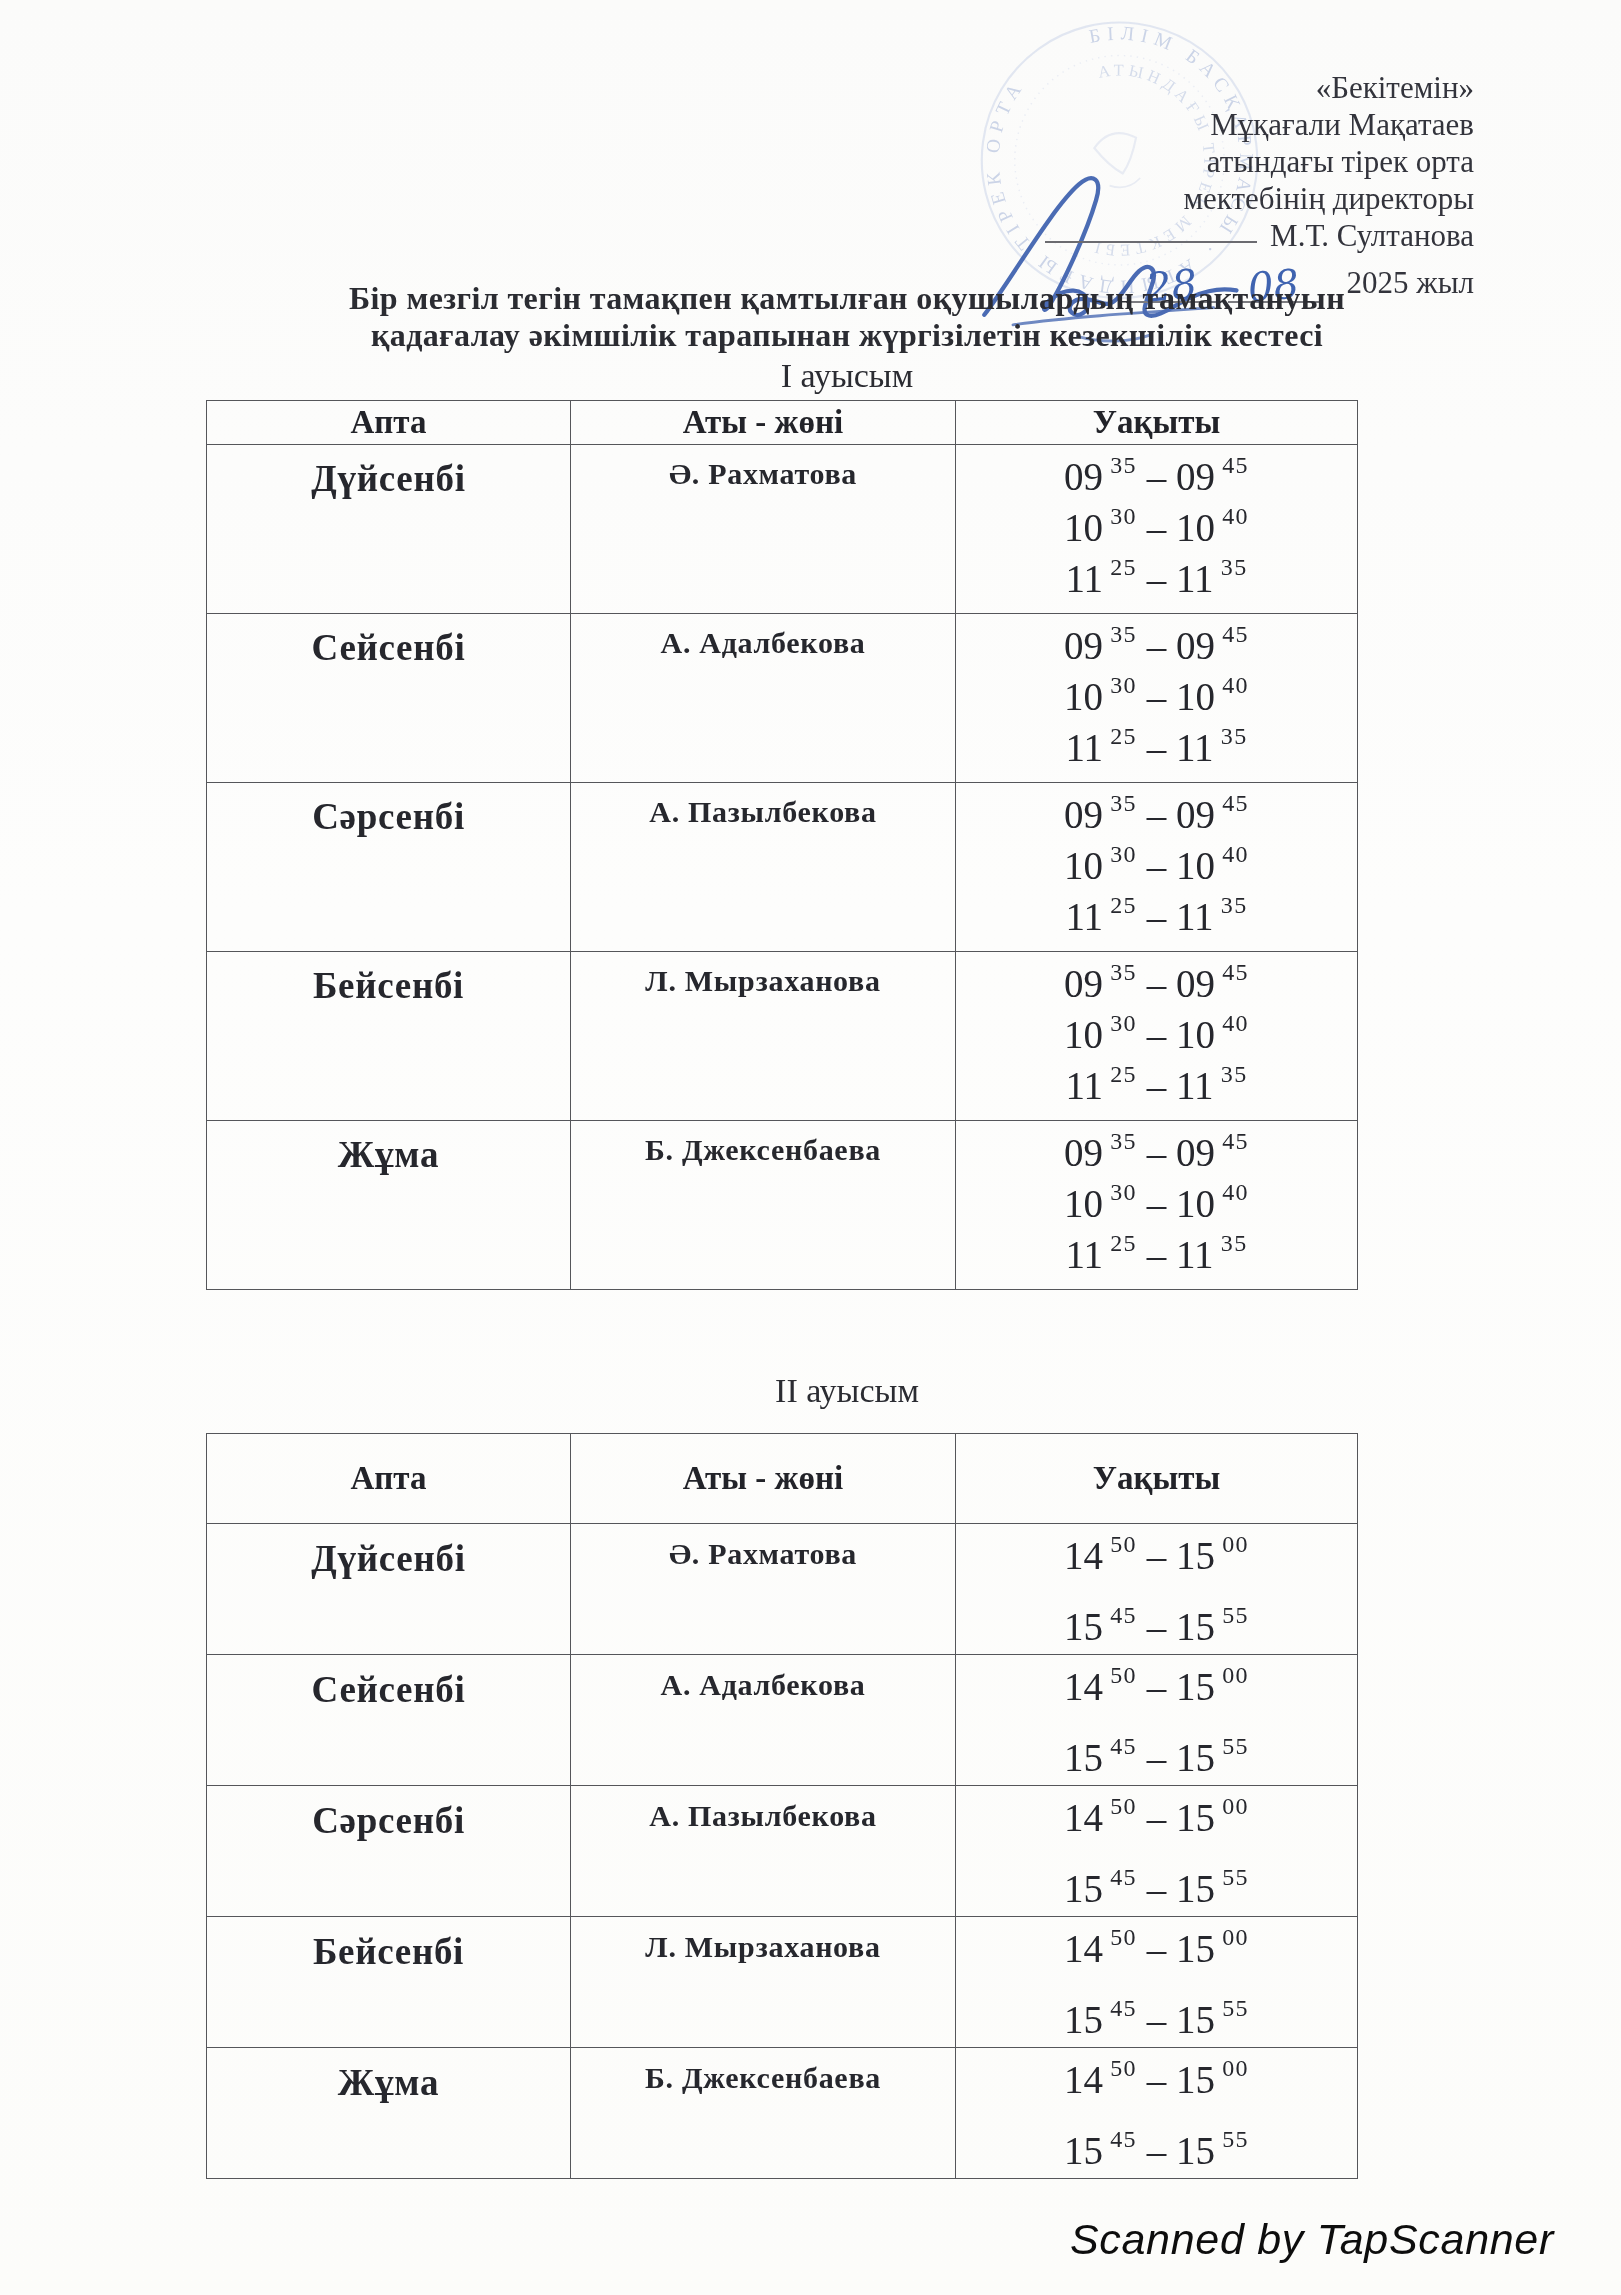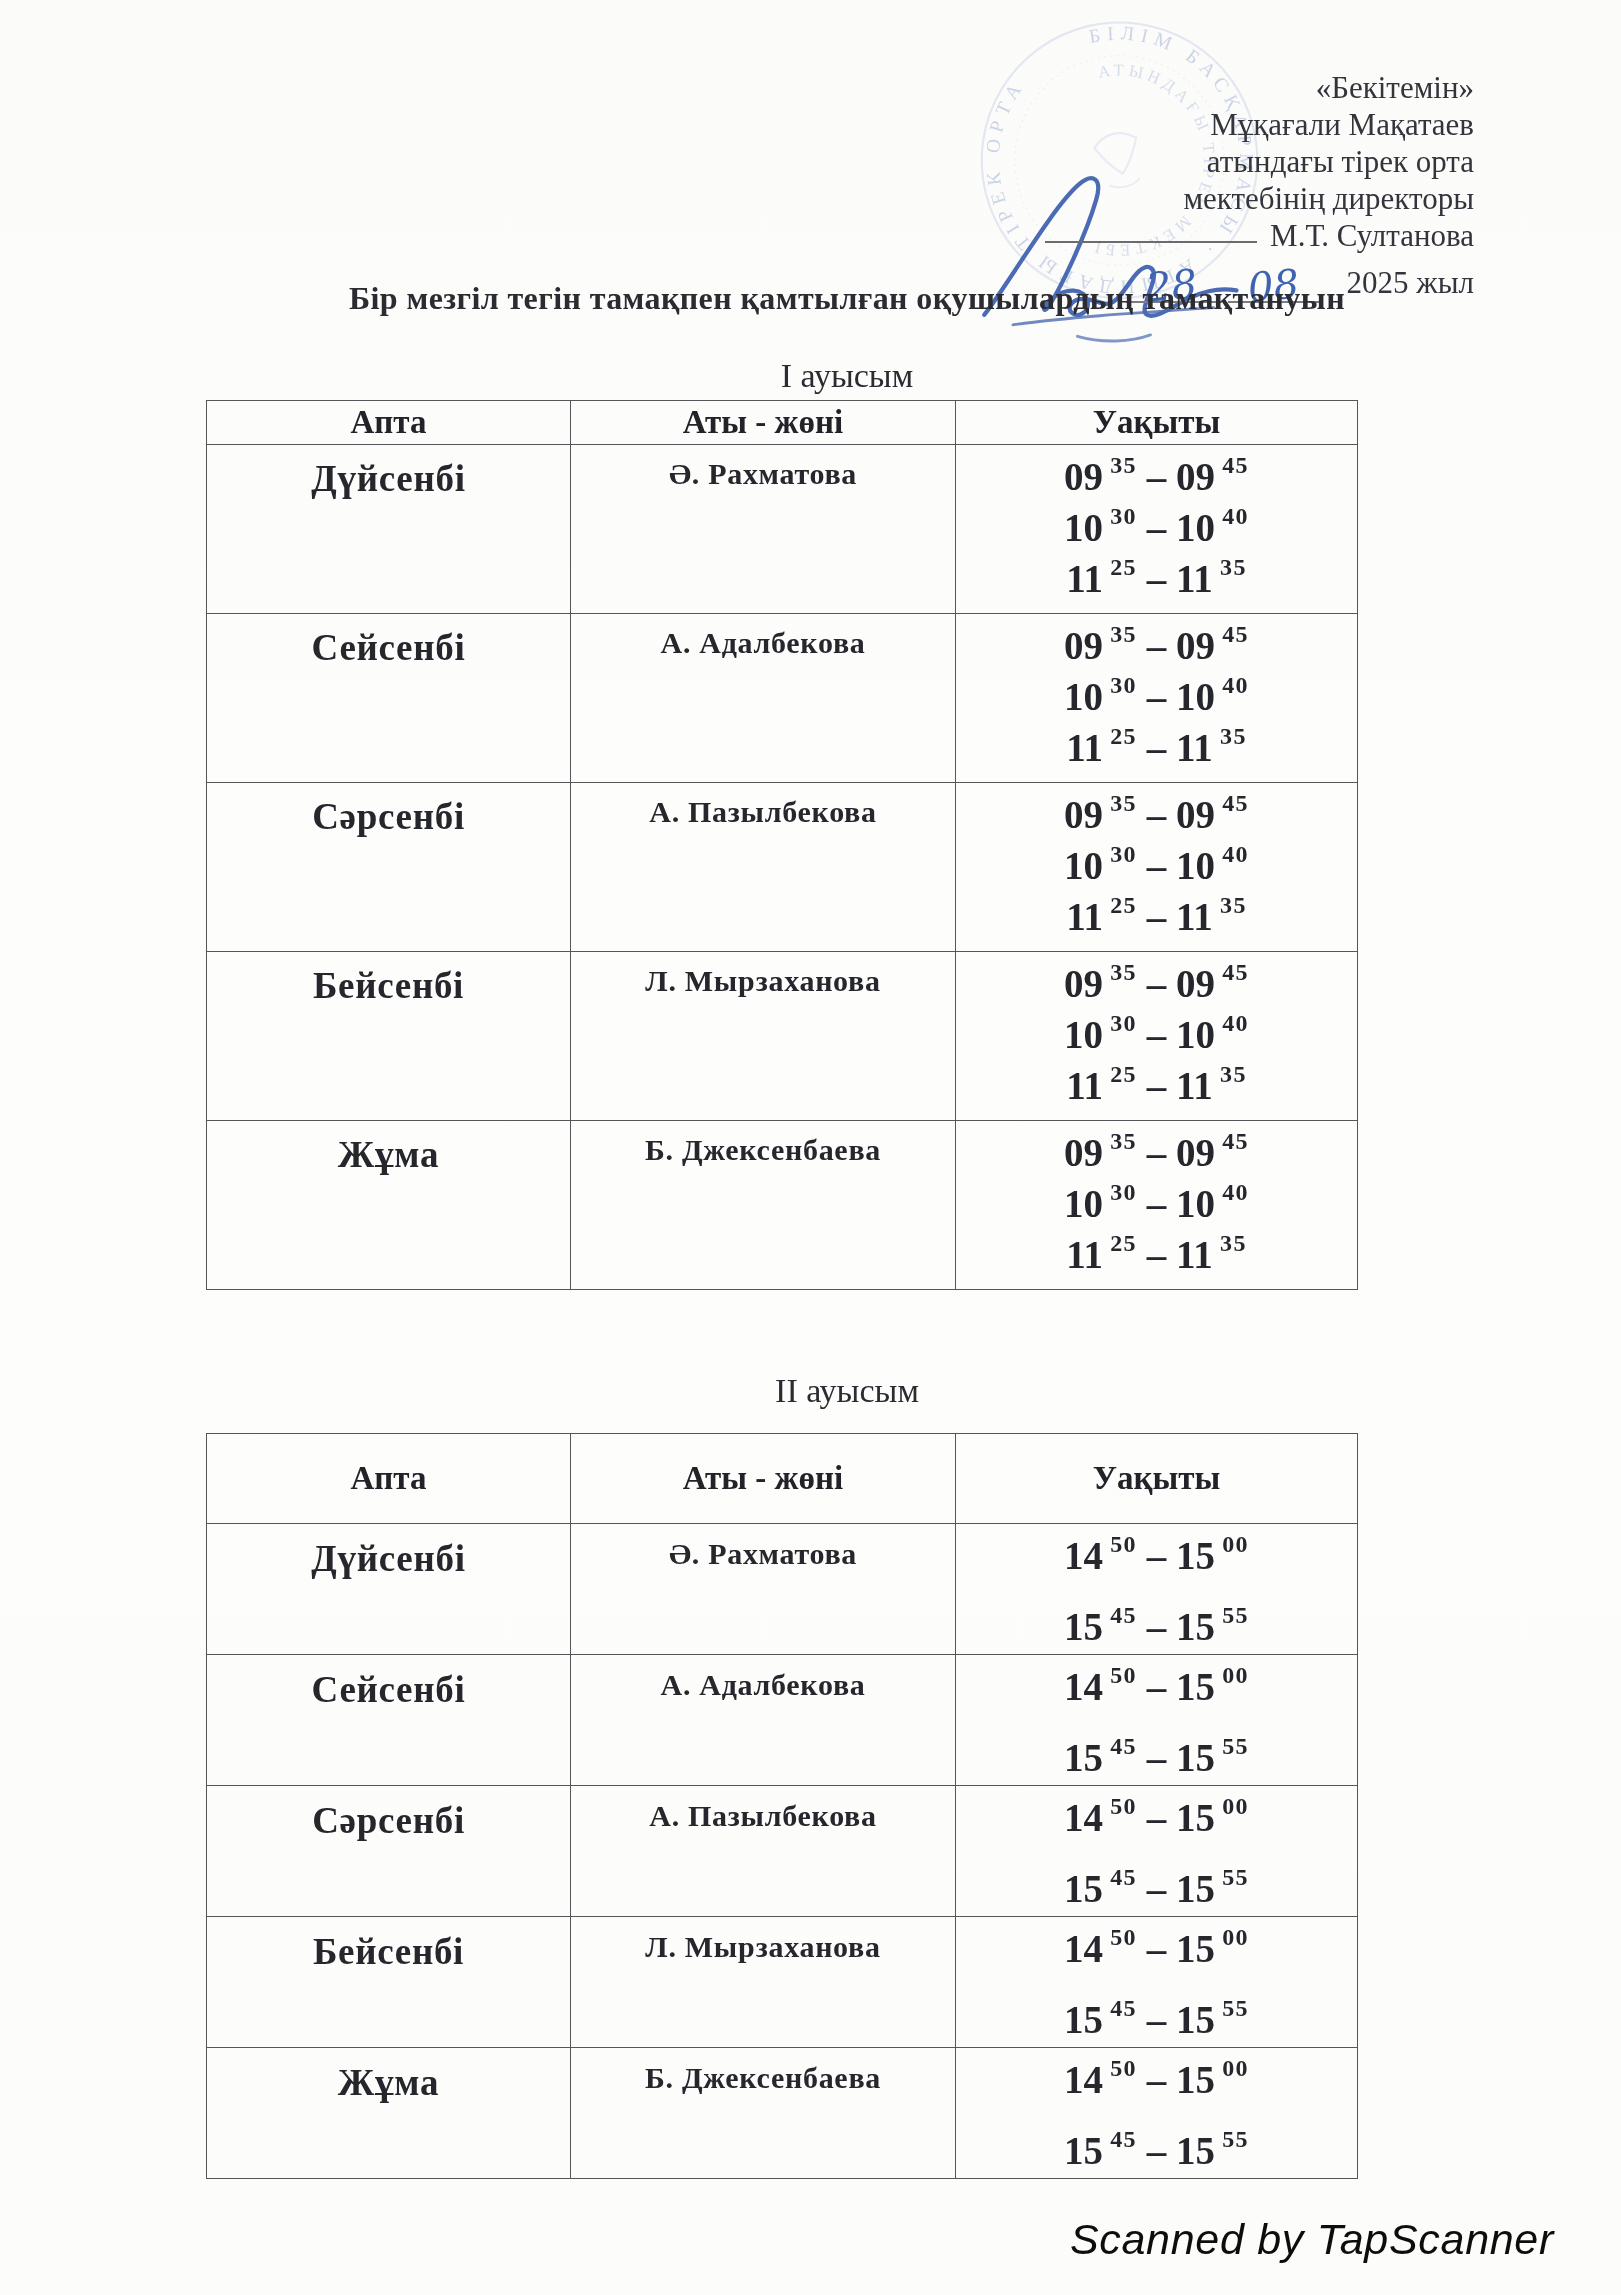--- a/index.html
+++ b/index.html
@@ -139,6 +139,7 @@
 
   <div class="doc-title">
     <div>Бір мезгіл тегін тамақпен қамтылған оқушылардың тамақтануын</div>
+    <div>қадағалау әкімшілік тарапынан жүргізілетін кезекшілік кестесі</div>
   </div>
 
   <div class="shift-heading sh1">І ауысым</div>

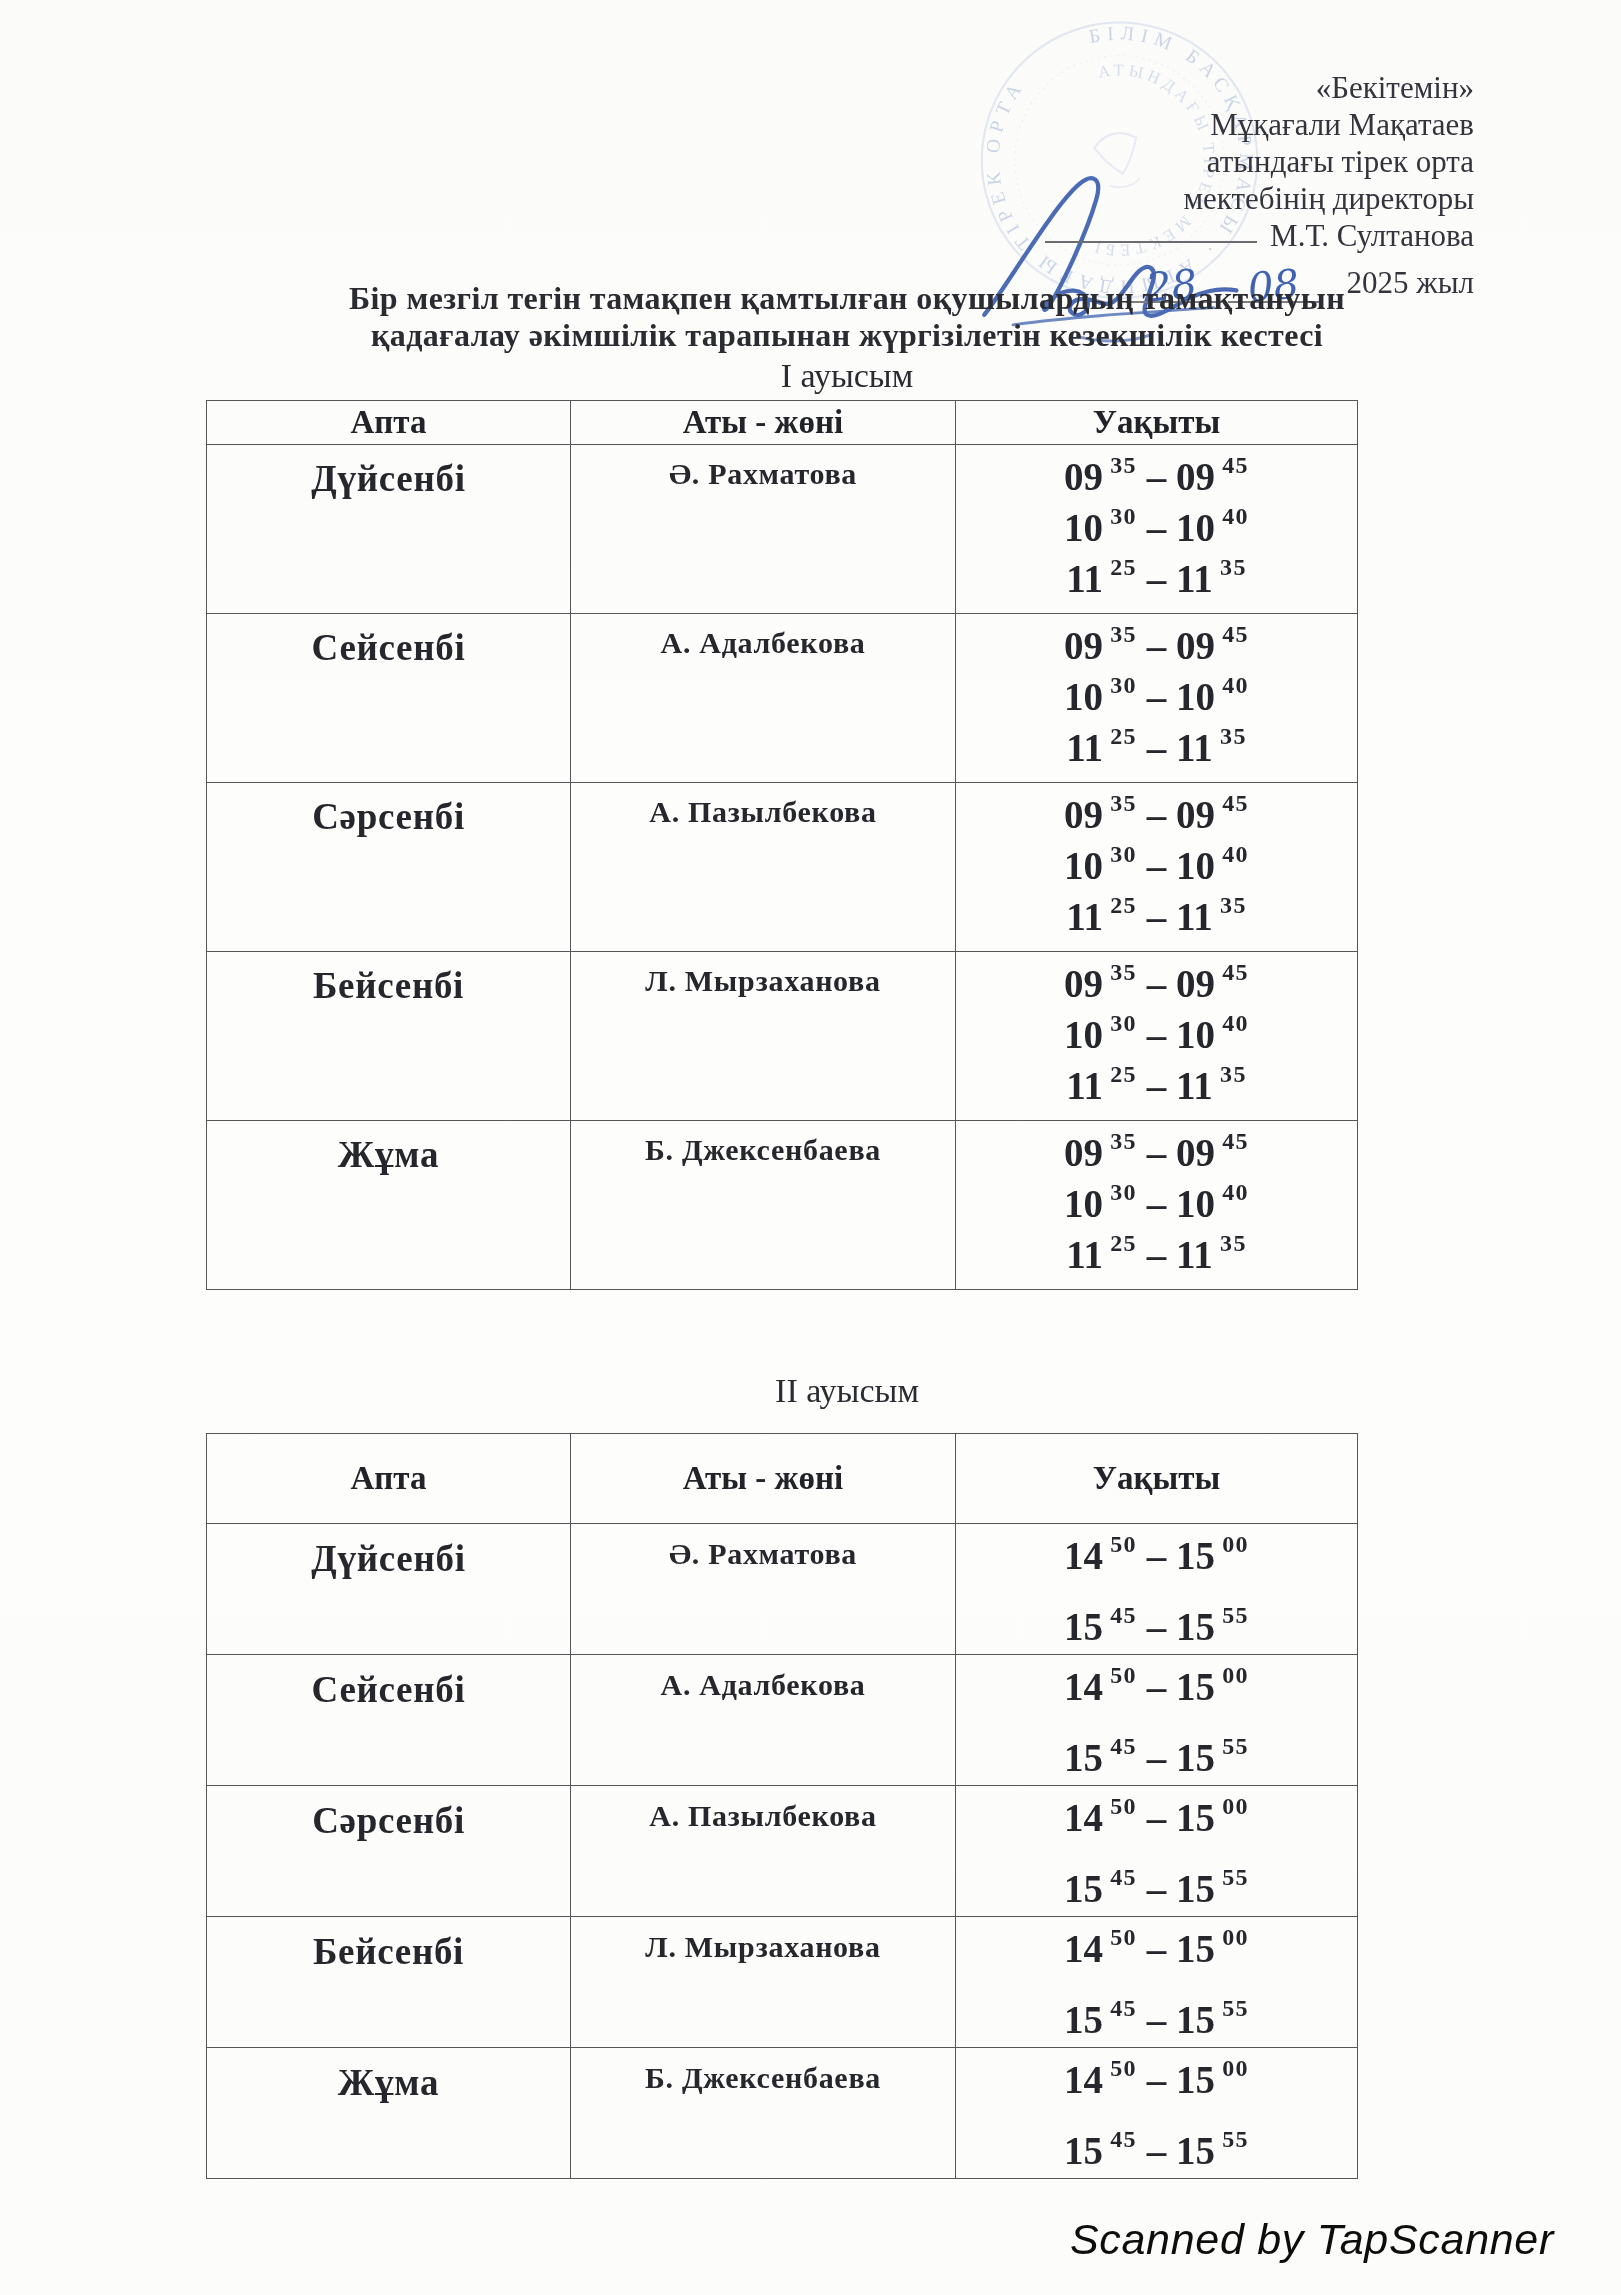--- a/index.html
+++ b/index.html
@@ -77,7 +77,7 @@
   td.times-cell{padding-top:5.7px;}
   .t2 td.day-cell,.t2 td.name-cell{padding-top:13px;}
   .time-line{
-    font-size:39px;font-weight:bold;line-height:51px;white-space:nowrap;color:#26272d;
+    font-size:39px;font-weight:normal;line-height:51px;white-space:nowrap;color:#26272d;
   }
   .t2 .time-line + .time-line{margin-top:20px;}
   .time-line sup{

